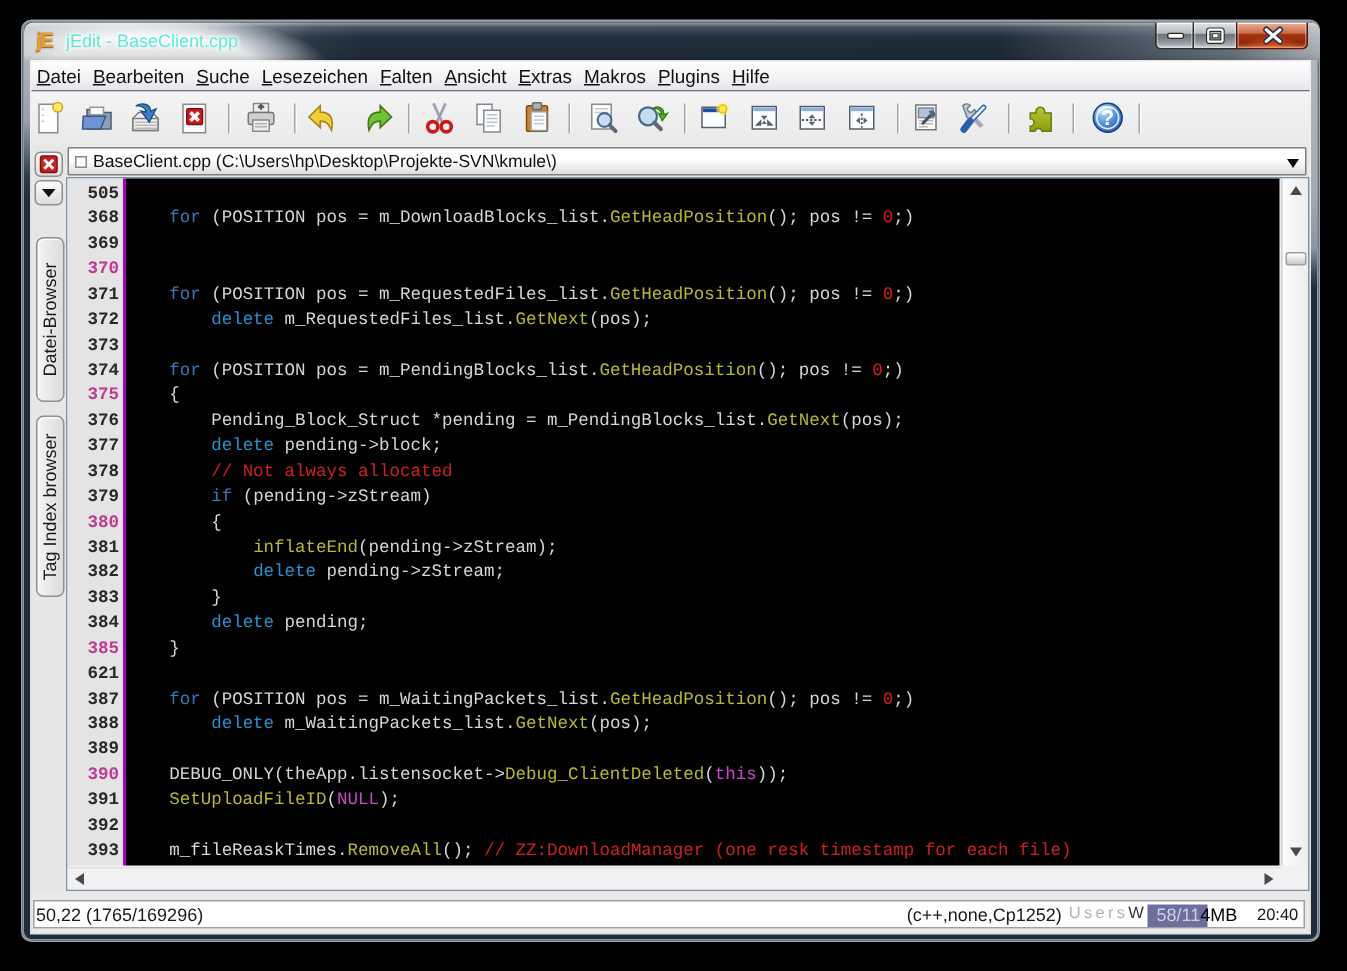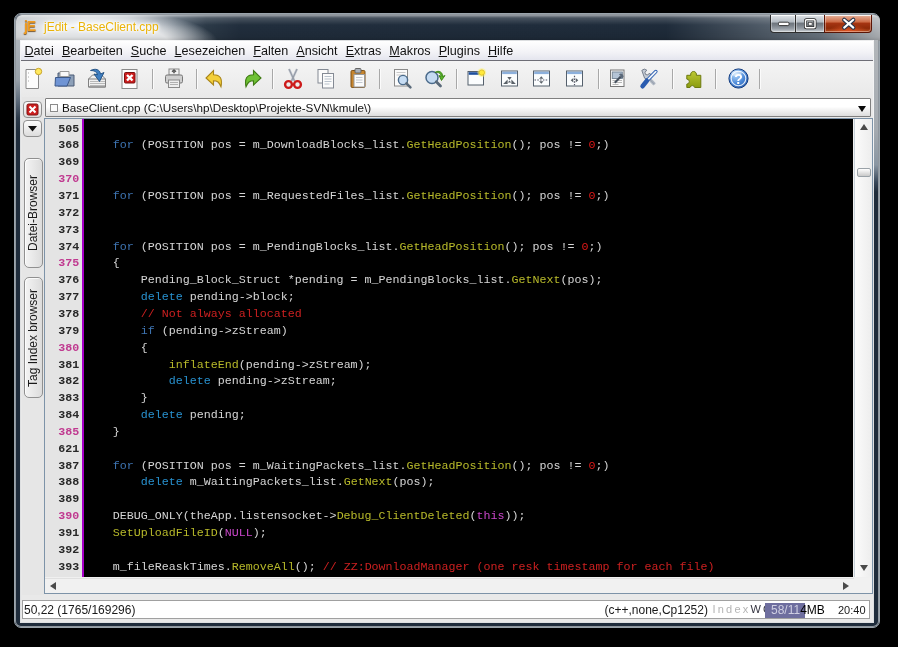--- a/index.html
+++ b/index.html
@@ -19,7 +19,7 @@
 #sideR { position:absolute; right:1px; top:26px; width:5.5px; height:300px;
   background:linear-gradient(to bottom, #b2b6ba 0px, #a4aab0 90px, #8a96a2 125px, #39485a 142px, #1f2c3b 152px); }
 #jicon { position:absolute; left:9px; top:3.5px; width:16px; height:15px; z-index:5; font:bold 14px "Liberation Sans",sans-serif; color:#ef9c22; text-shadow:0 1px 1px rgba(90,50,0,0.8); letter-spacing:-1.2px;}
-#wtitle { position:absolute; left:29px; top:6px; z-index:5; font:12px "Liberation Sans",sans-serif; color:#eab308;
+#wtitle { position:absolute; left:29px; top:6px; z-index:5; font:12px "Liberation Sans",sans-serif; color:#5eead4;
   text-shadow: 0 0 3px #fff, 0 0 3px #fff, 0 0 5px #fff; }
 
 #wbtns { position:absolute; left:755px; top:1px; height:17.5px; z-index:6; display:flex; }

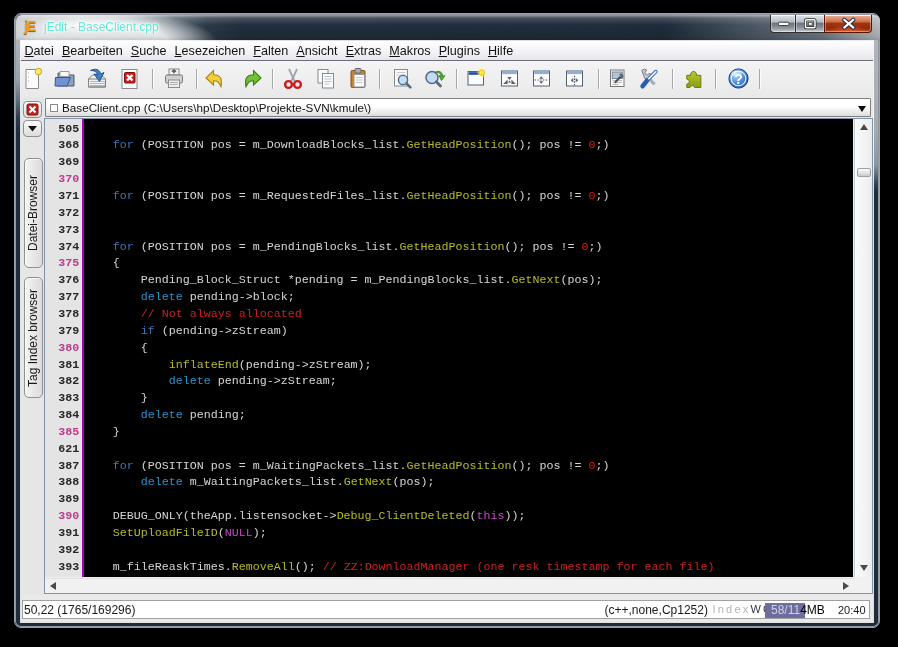--- a/index.html
+++ b/index.html
@@ -300,7 +300,7 @@
             <div class="r" style="top:35.30px"><i>369</i></div>
             <div class="r" style="top:52.15px"><i class="hl">370</i></div>
             <div class="r" style="top:69.00px"><i>371</i><b><span>    </span><span class="k1">for</span><span> (POSITION pos = m_RequestedFiles_list.</span><span class="fn">GetHeadPosition</span><span>(); pos != </span><span class="dg">0</span><span>;)</span></b></div>
-            <div class="r" style="top:85.85px"><i>372</i></div>
+            <div class="r" style="top:85.85px"><i>372</i><b><span>        </span><span class="k2">delete</span><span> m_RequestedFiles_list.</span><span class="fn">GetNext</span><span>(pos);</span></b></div>
             <div class="r" style="top:102.70px"><i>373</i></div>
             <div class="r" style="top:119.55px"><i>374</i><b><span>    </span><span class="k1">for</span><span> (POSITION pos = m_PendingBlocks_list.</span><span class="fn">GetHeadPosition</span><span>(); pos != </span><span class="dg">0</span><span>;)</span></b></div>
             <div class="r" style="top:136.40px"><i class="hl">375</i><b><span>    {</span></b></div>

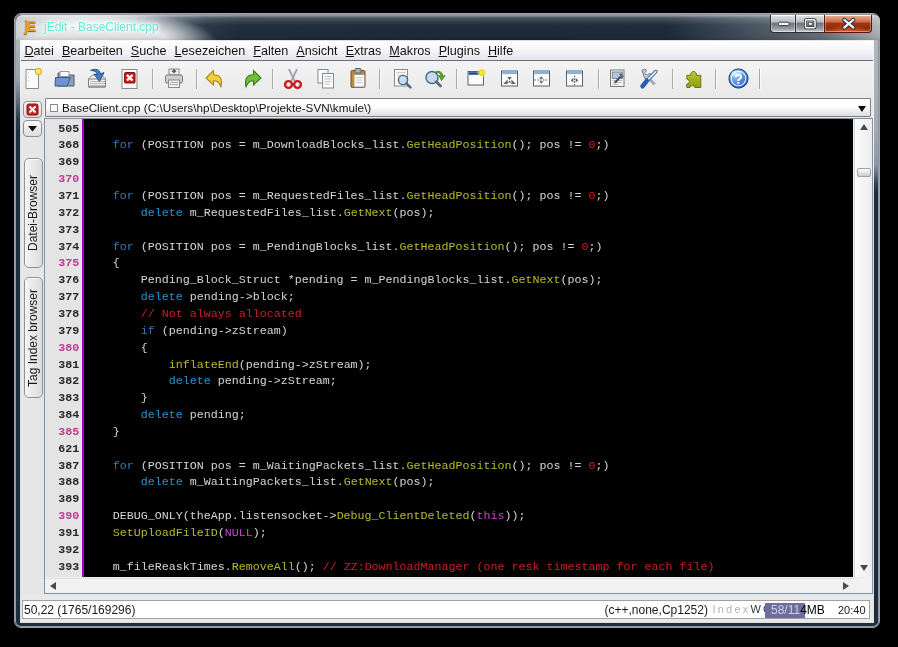--- a/index.html
+++ b/index.html
@@ -338,7 +338,7 @@
     <div id="status">
       <span class="l">50,22 (1765/169296)</span>
       <span style="position:absolute;left:582px;top:2px">(c++,none,Cp1252)</span>
-      <span class="flags" style="position:absolute;left:685px;top:2.5px"><span class="dim">Index</span><span class="drk">WG</span></span>
+      <span class="flags" style="position:absolute;left:685px;top:2.5px"><span class="dim">Users</span><span class="drk">WG</span></span>
       <span class="mw" style="position:absolute;left:742.5px;top:2px">
             <span class="fill"></span>
             <span class="mt"><span class="onf">58/11</span>4MB</span>

